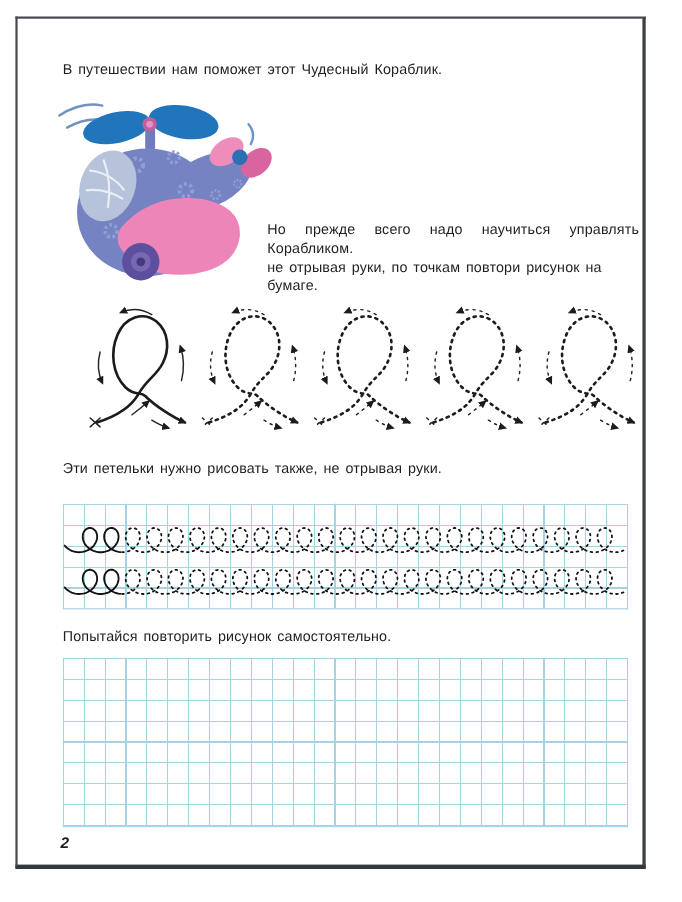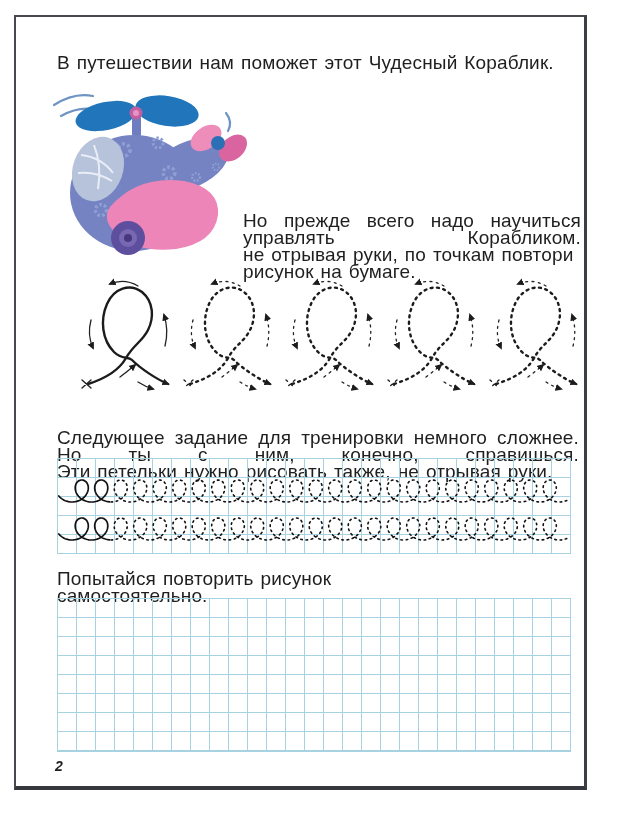--- a/index.html
+++ b/index.html
@@ -13,7 +13,7 @@
     border-bottom-color:#35383c;border-right-color:#3c3f44;
     background:#ffffff;box-sizing:border-box;
   }
-  .txt{position:absolute;font-size:19px;line-height:17px;letter-spacing:.15px;word-spacing:1.5px;}
+  .txt{position:absolute;font-size:13px;line-height:17px;letter-spacing:.15px;word-spacing:1.5px;}
   .just{text-align:justify;text-align-last:justify;margin-top:12px;}
   .grid{
     position:absolute;box-sizing:border-box;

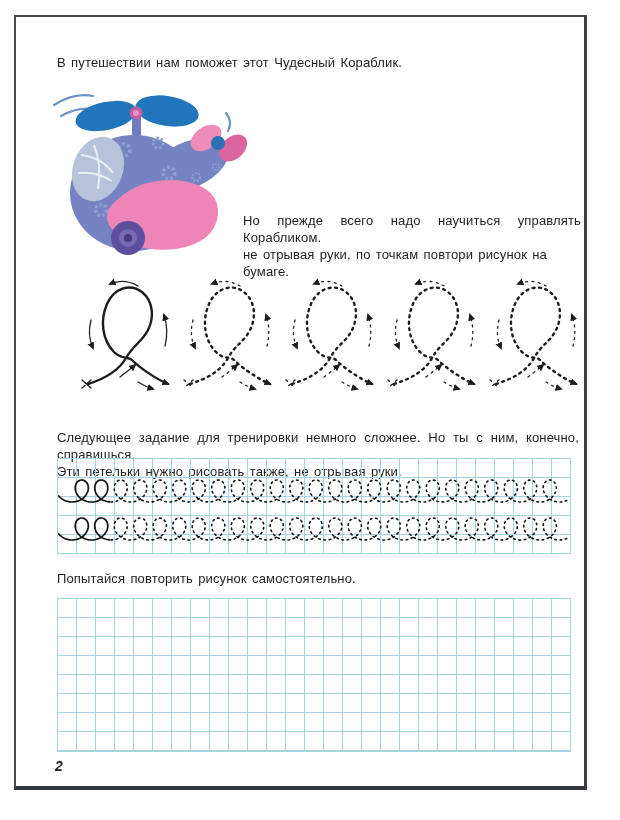--- a/index.html
+++ b/index.html
@@ -14,7 +14,7 @@
     background:#ffffff;box-sizing:border-box;
   }
   .txt{position:absolute;font-size:13px;line-height:17px;letter-spacing:.15px;word-spacing:1.5px;}
-  .just{text-align:justify;text-align-last:justify;margin-top:12px;}
+  .just{text-align:justify;text-align-last:justify;}
   .grid{
     position:absolute;box-sizing:border-box;
     border-right:1px solid #a7d2e2;border-bottom:1px solid #a7d2e2;

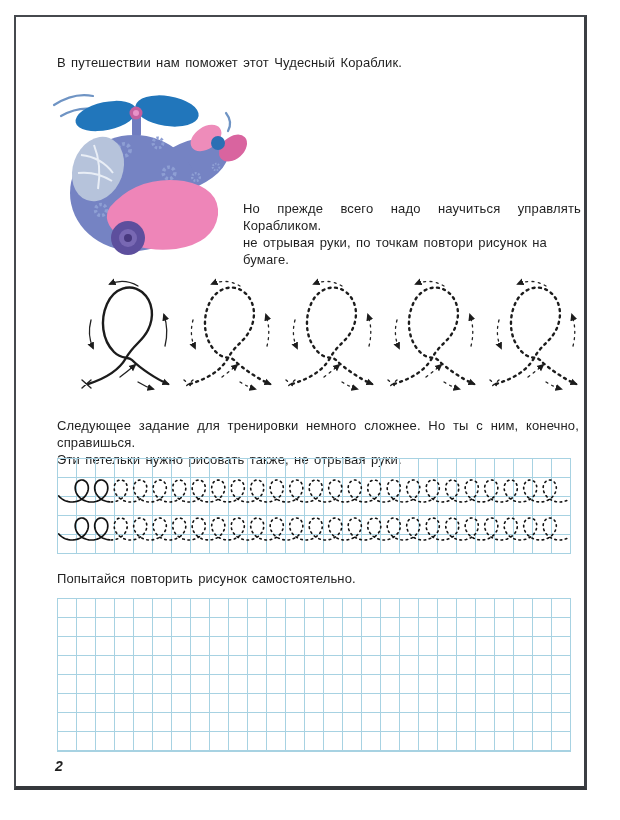--- a/index.html
+++ b/index.html
@@ -123,7 +123,6 @@
   </svg>
 
   <div class="txt" style="left:57px;top:417px;width:522px;">
-    <div class="just">Следующее задание для тренировки немного сложнее. Но ты с ним, конечно, справишься.</div>
     <div>Эти петельки нужно рисовать также, не отрывая руки.</div>
   </div>
 

